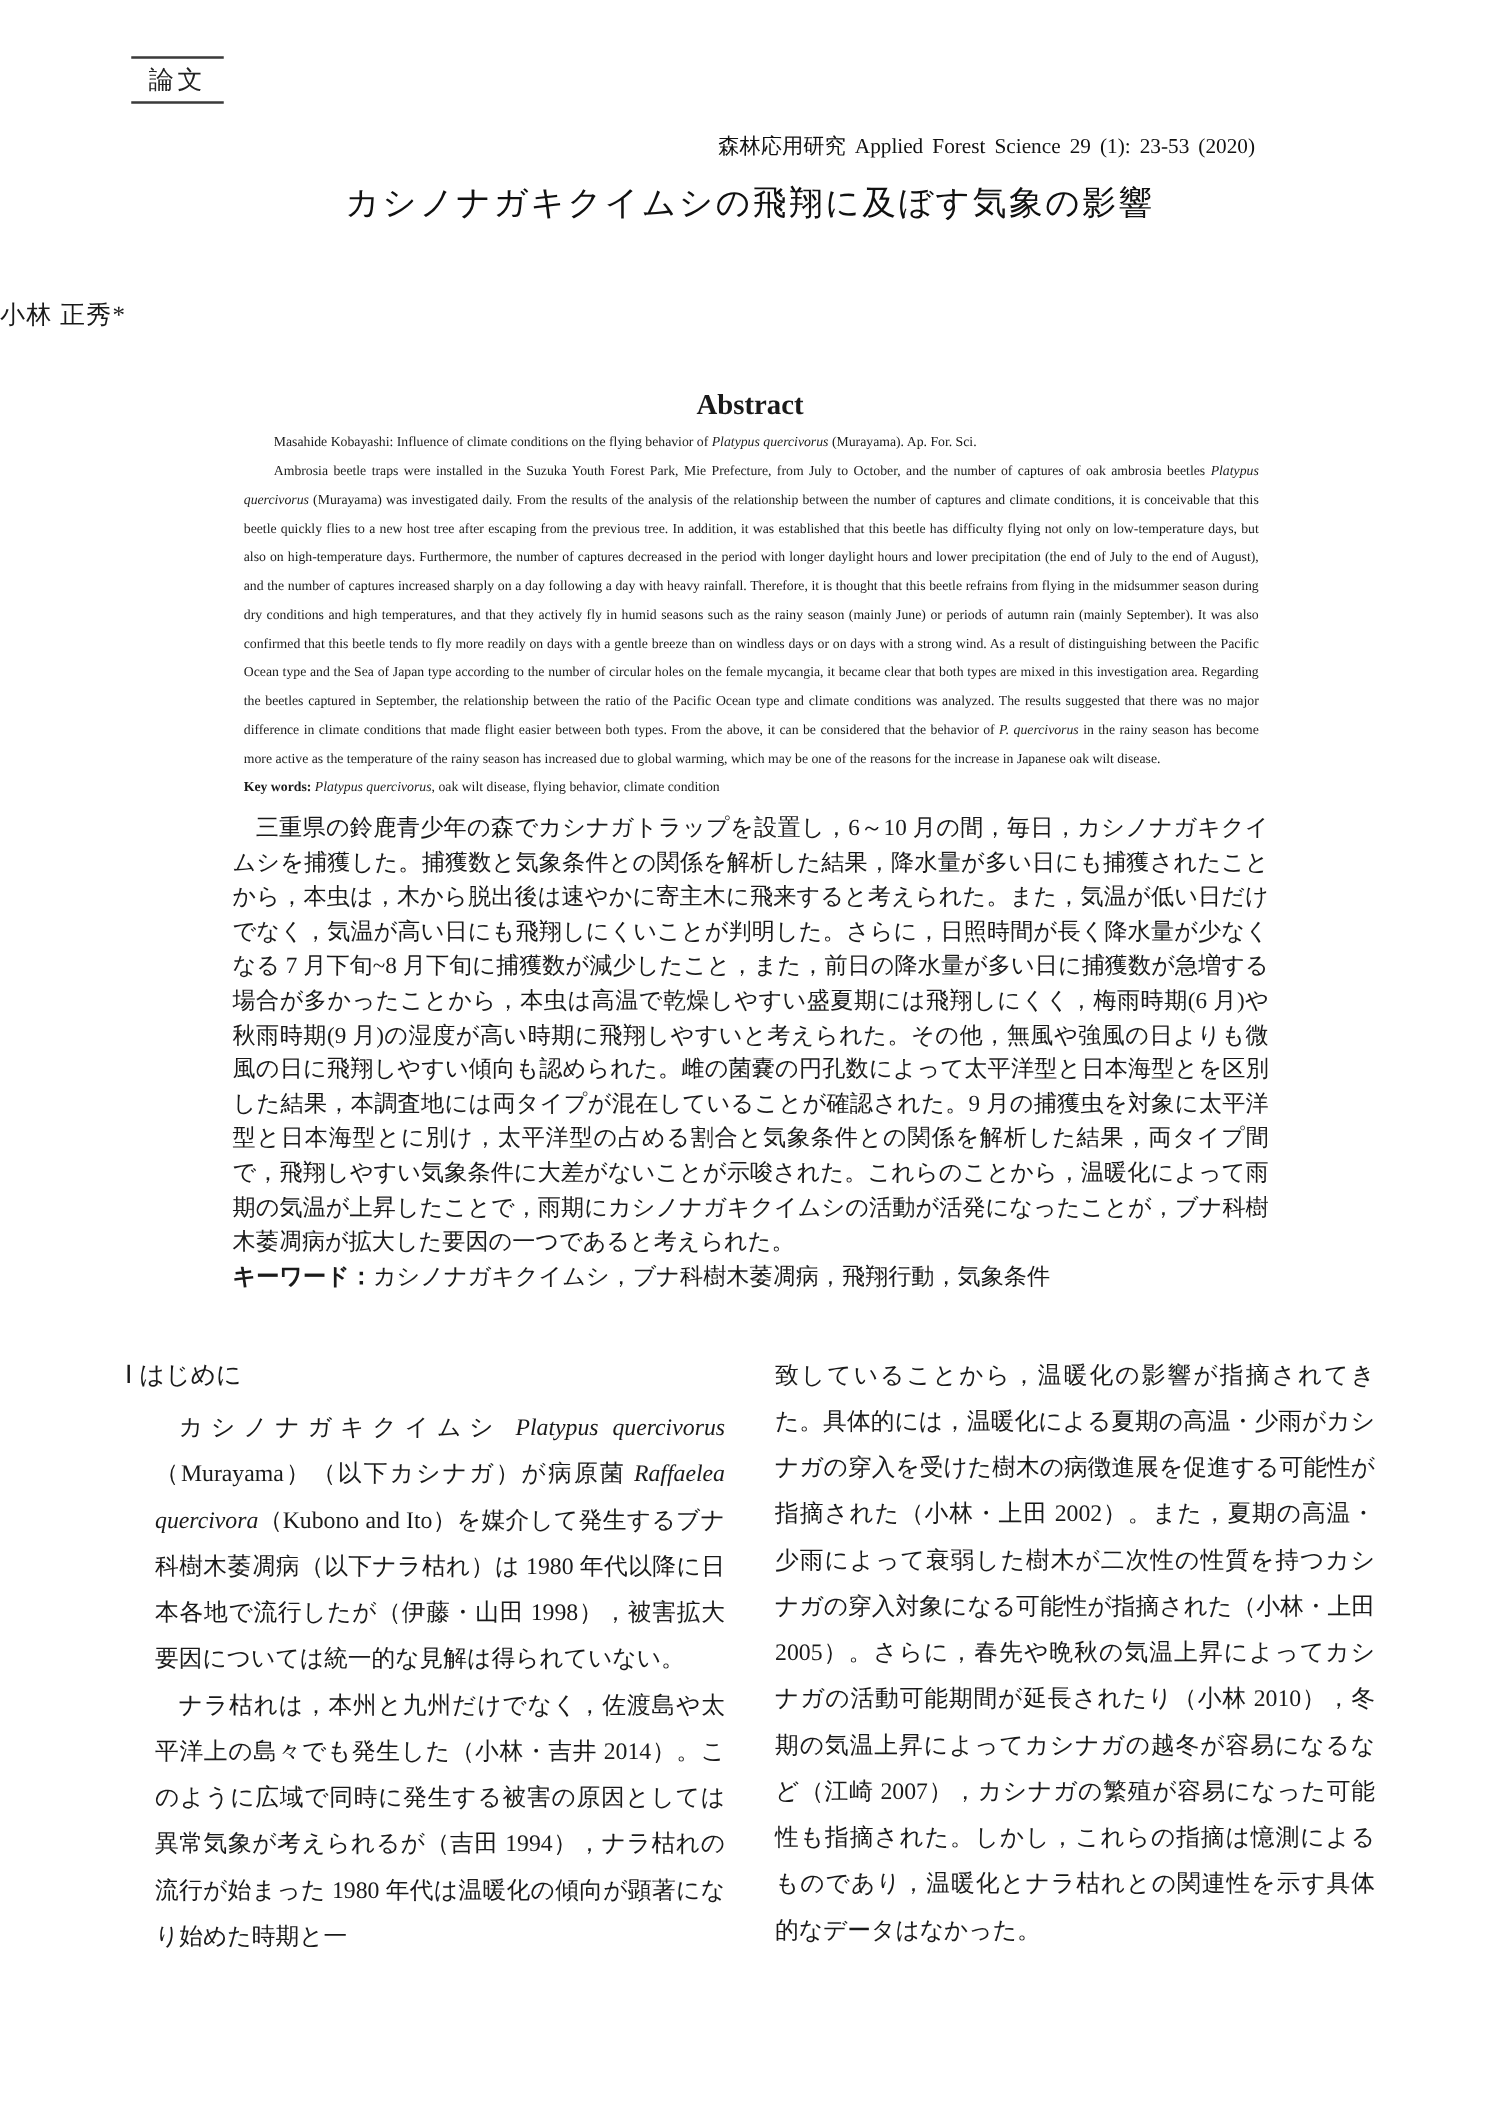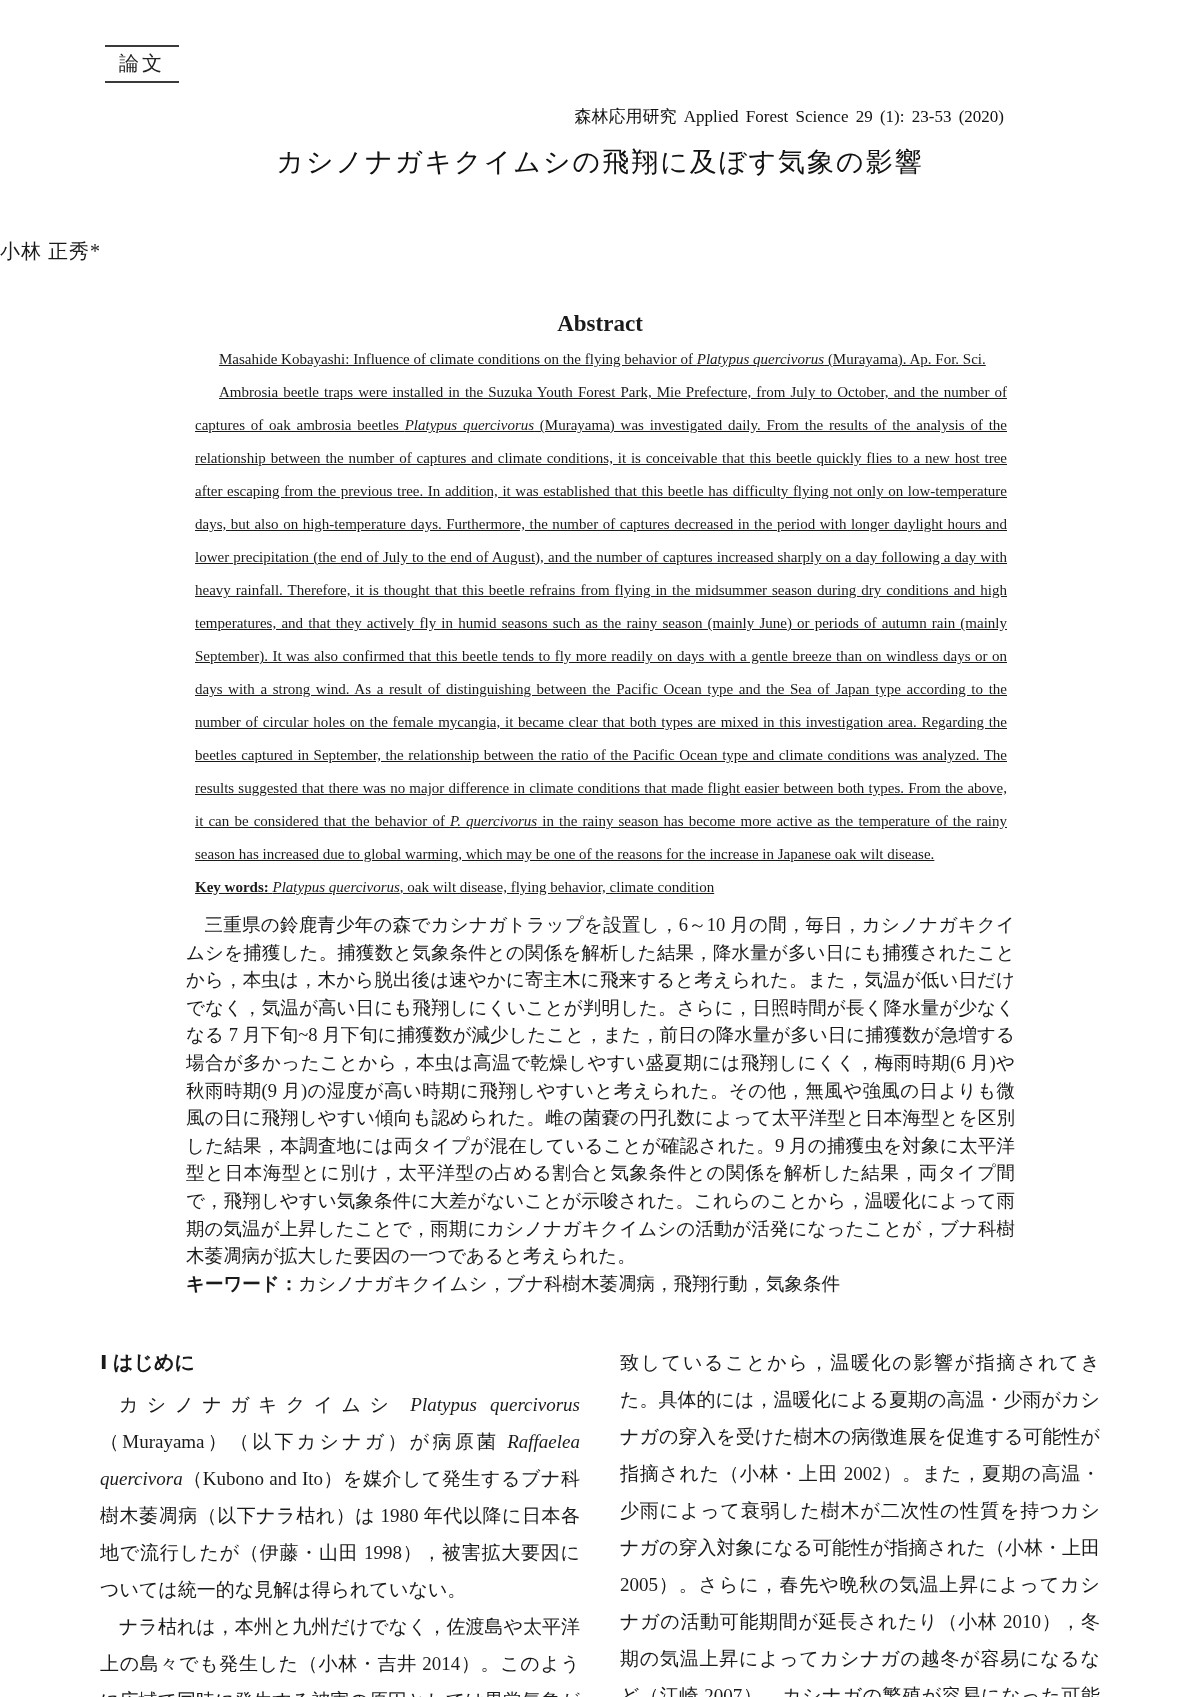--- a/index.html
+++ b/index.html
@@ -56,10 +56,9 @@
   }
   .abstract-block {
     margin: 6px 193px 0 195px;
-    font-size: 15px;
-    line-height: 33px;
+    font-size: 11px;
+    line-height: 23px;
     text-align: justify;
-    text-decoration: underline;
   }
   .abstract-block p.indent { text-indent: 24px; }
   .jp-abstract-heading {

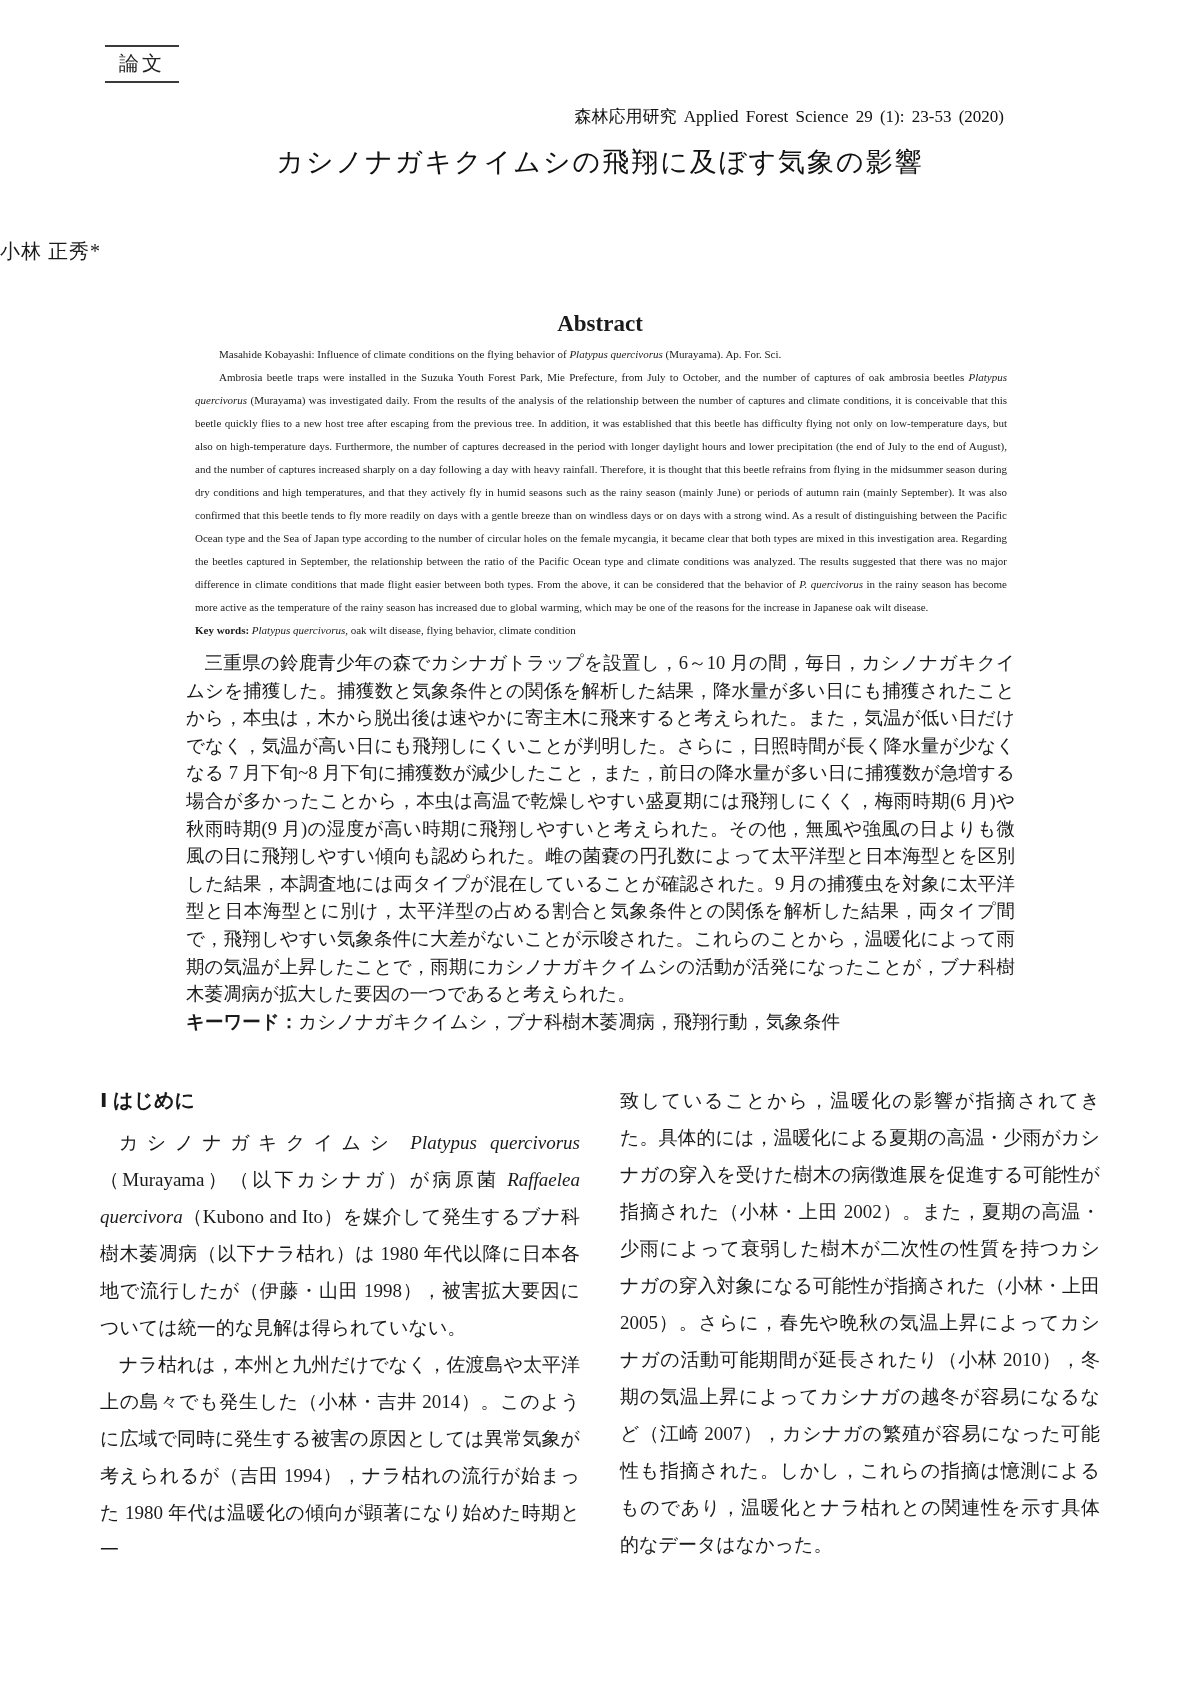--- a/index.html
+++ b/index.html
@@ -85,7 +85,7 @@
   .section-heading {
     font-family: "Liberation Sans", "DejaVu Sans", sans-serif;
     font-size: 20px;
-    font-weight: bold;
+    font-weight: normal;
     line-height: 37px;
     margin-bottom: 5px;
   }

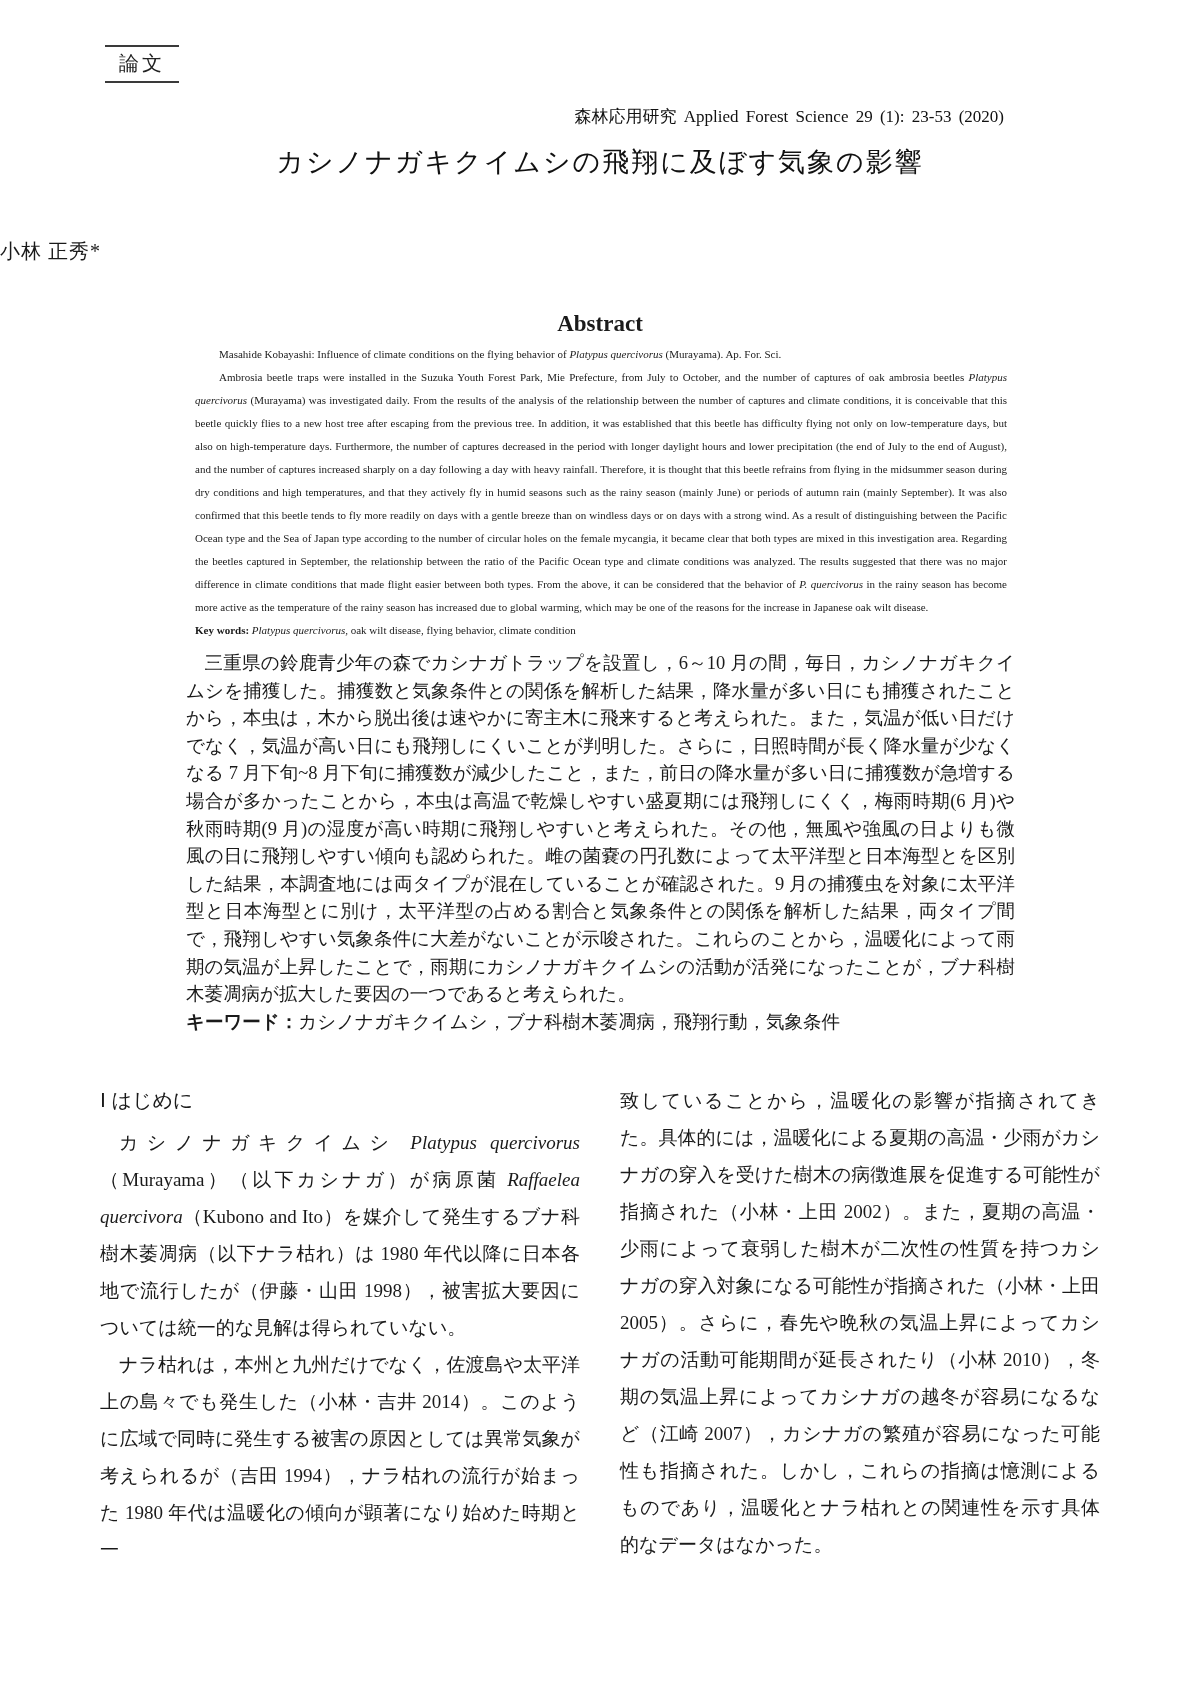--- a/index.html
+++ b/index.html
@@ -95,7 +95,7 @@
     text-align: justify;
     text-justify: inter-ideograph;
   }
-  .body-par.indent { text-indent: 1em; }
+  .body-par.indent { text-indent: 1em; margin-left: 24px; }
 </style>
 </head>
 <body>

